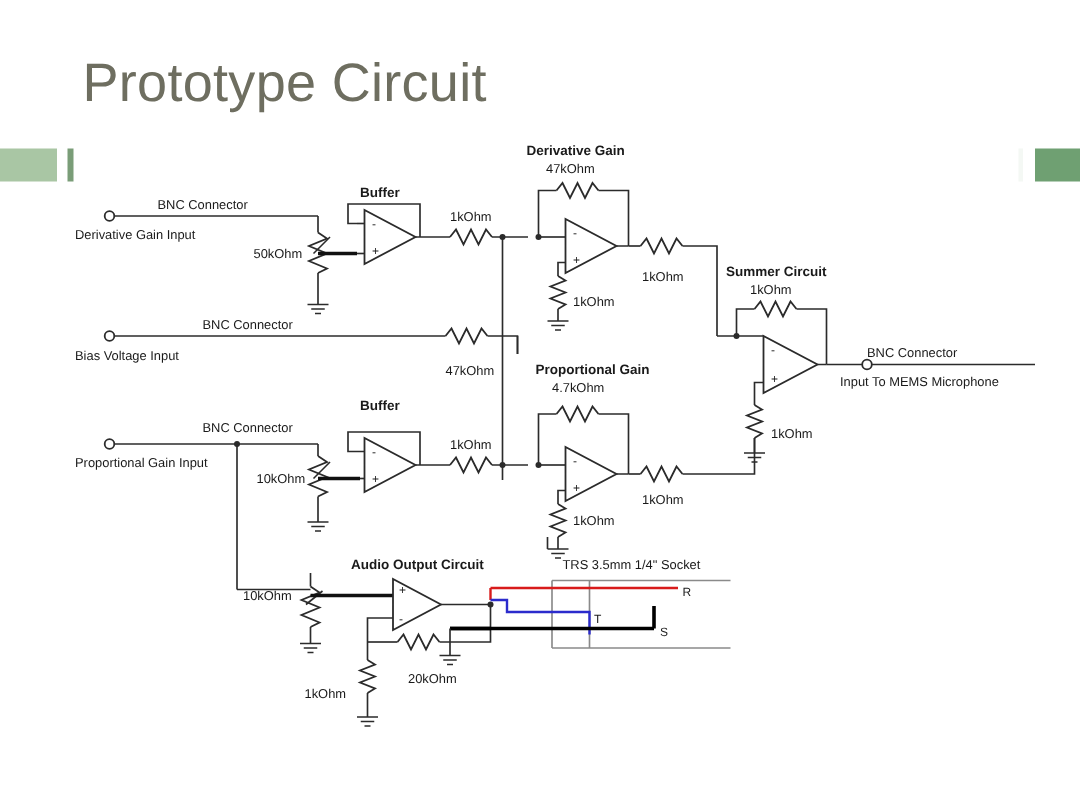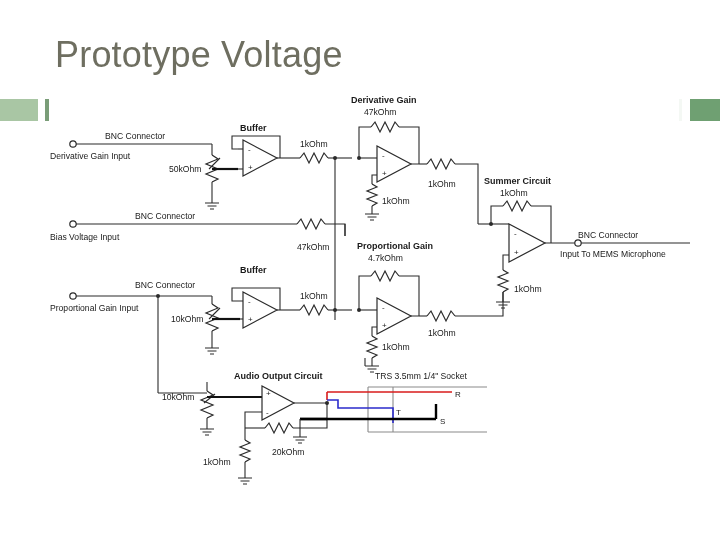--- a/index.html
+++ b/index.html
@@ -45,7 +45,7 @@
 
 <div id="slide">
 
-  <div class="slide-title">Prototype Voltage</div>
+  <div class="slide-title">Prototype Circuit</div>
 
   <div class="deco-left-block"></div>
   <div class="deco-left-tick"></div>

